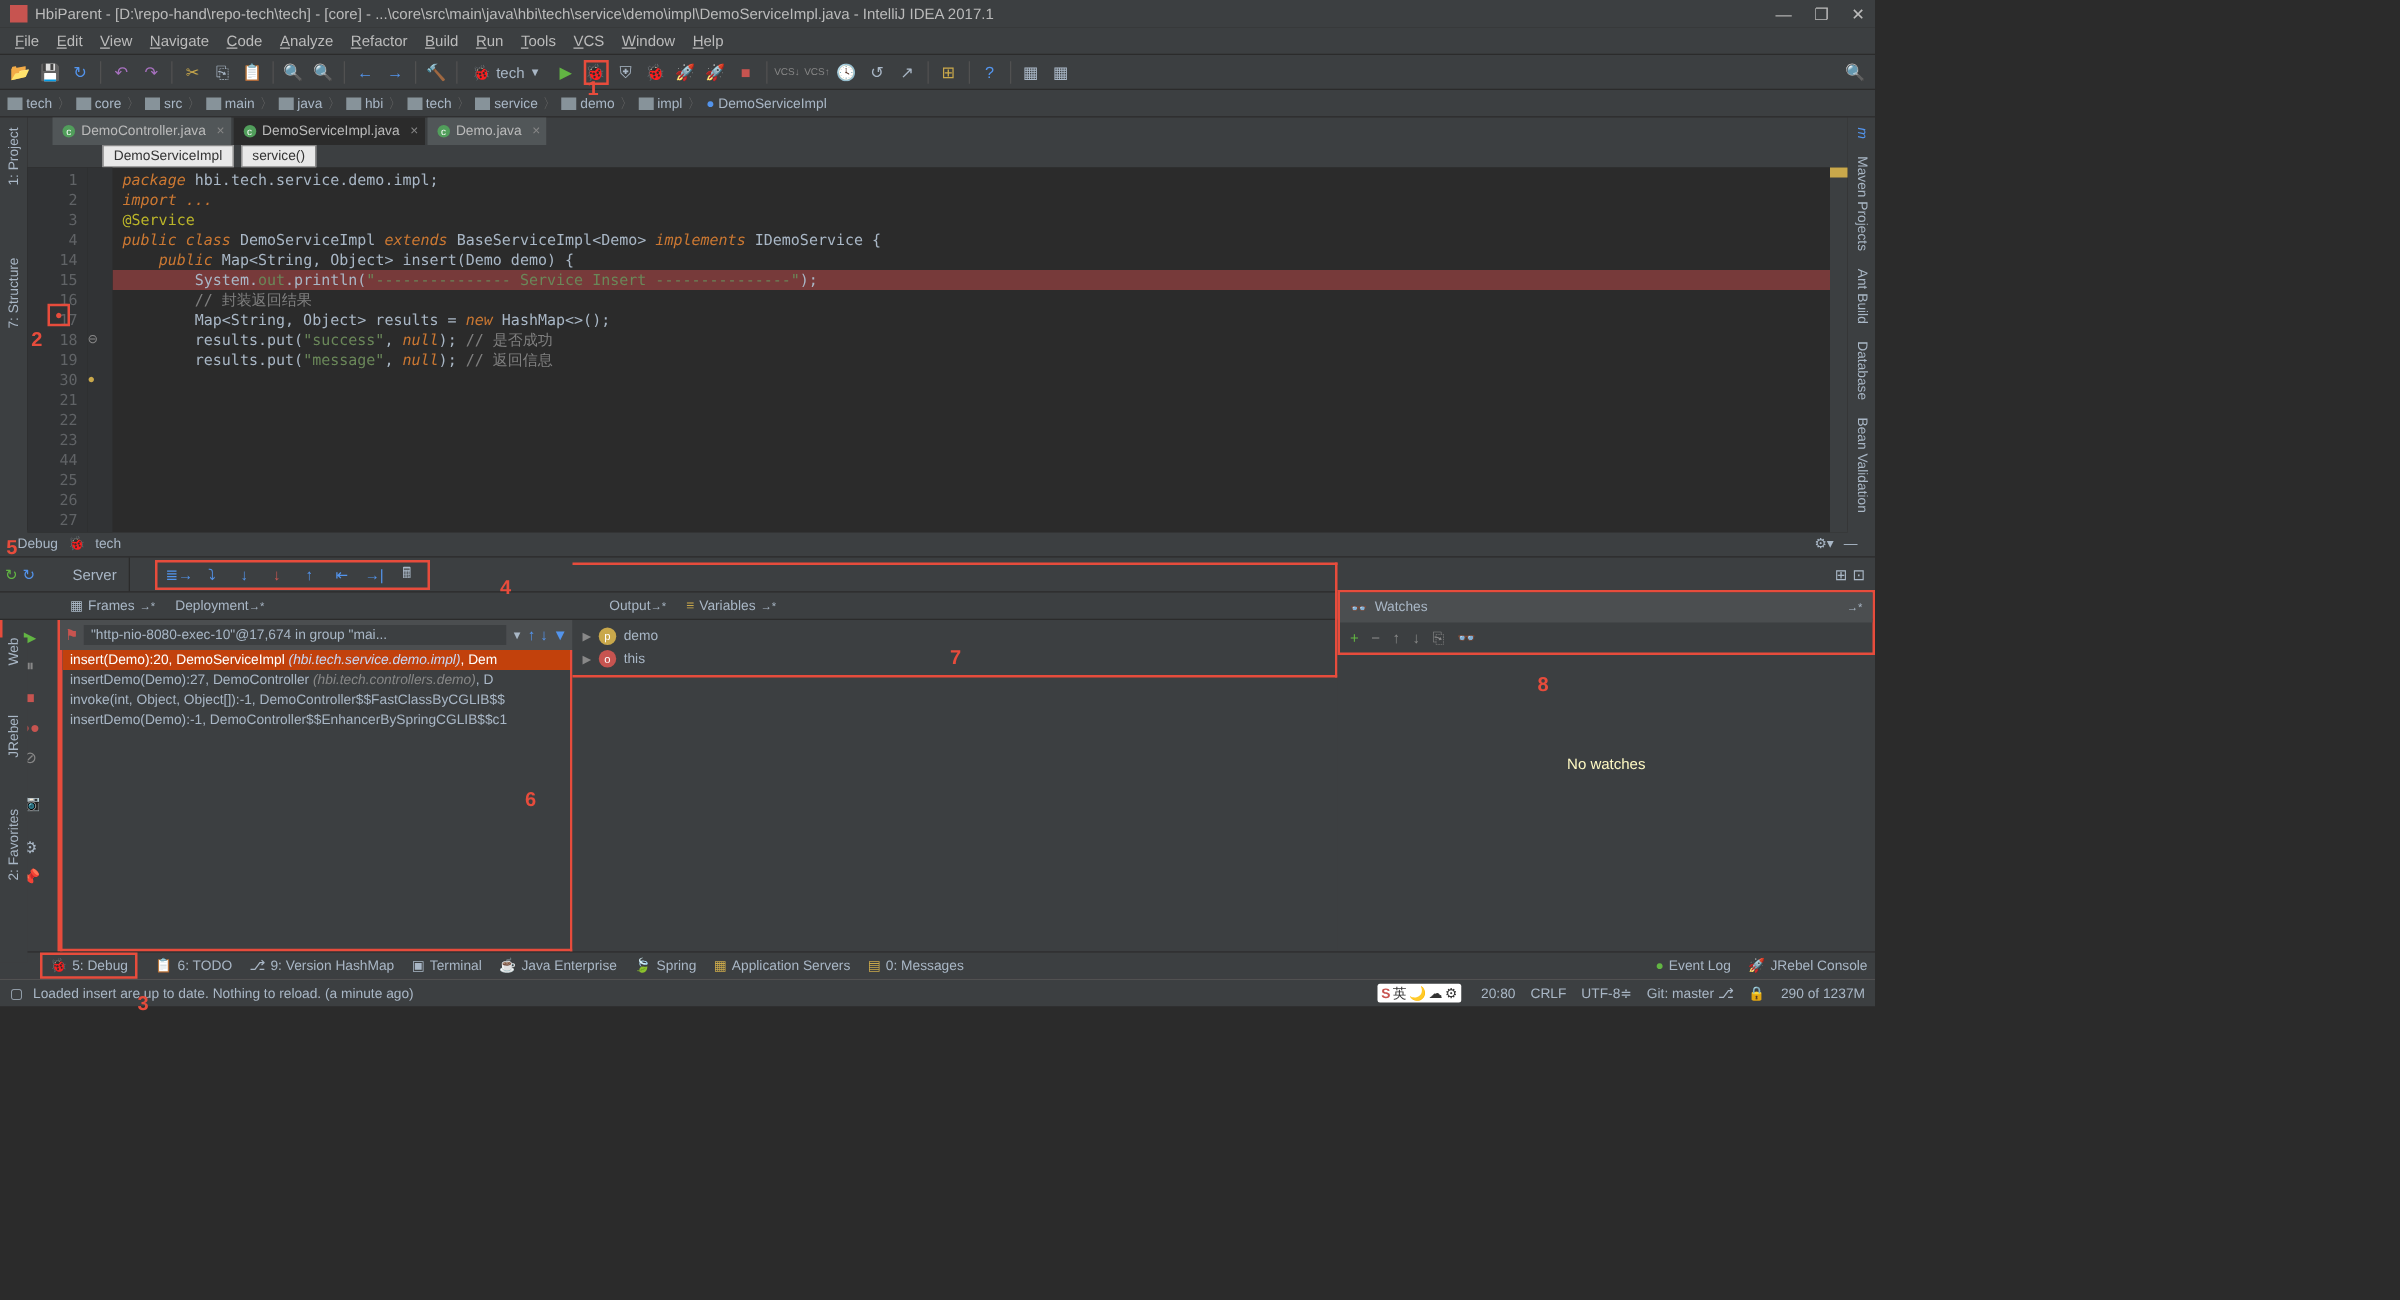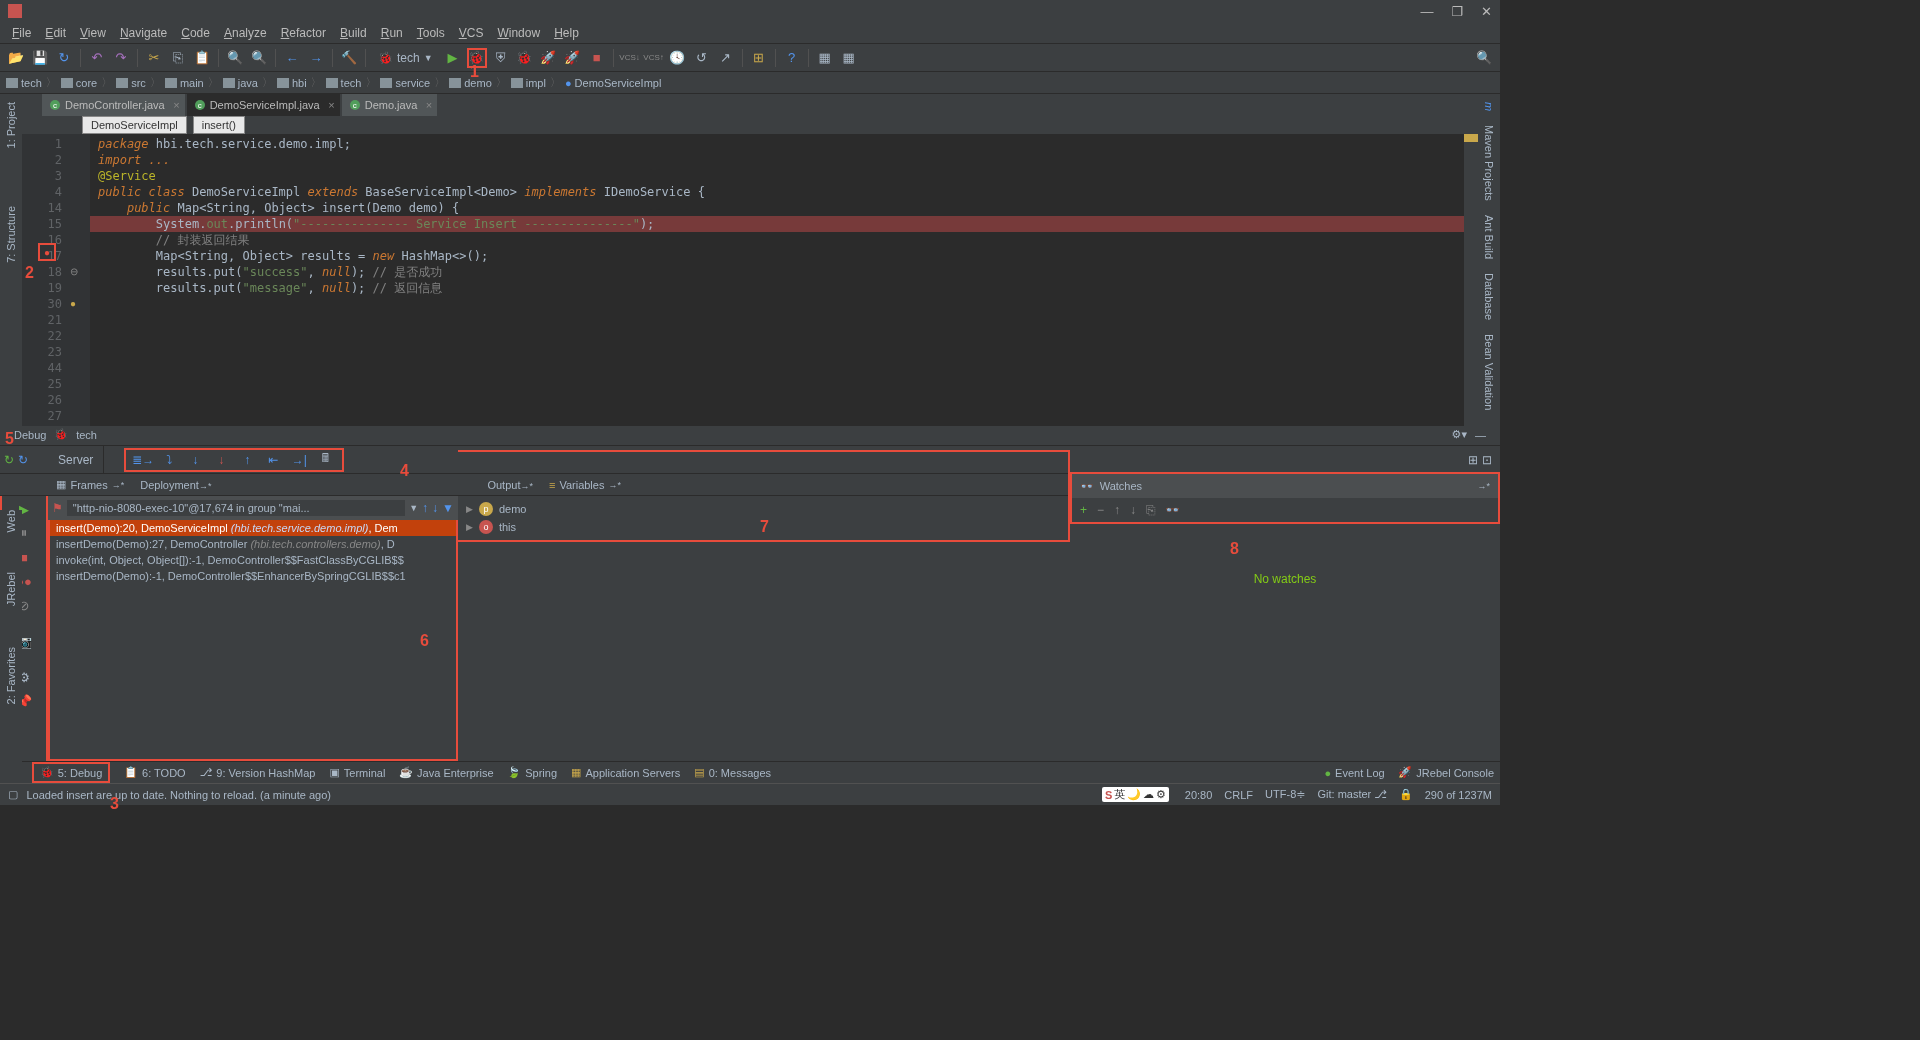--- a/index.html
+++ b/index.html
@@ -83,6 +83,7 @@
 
 <div class="titlebar">
   <div class="icon"></div>
+  <span>HbiParent - [D:\repo-hand\repo-tech\tech] - [core] - ...\core\src\main\java\hbi\tech\service\demo\impl\DemoServiceImpl.java - IntelliJ IDEA 2017.1</span>
   <div class="spacer"></div>
   <div class="win-controls">
     <span>—</span>

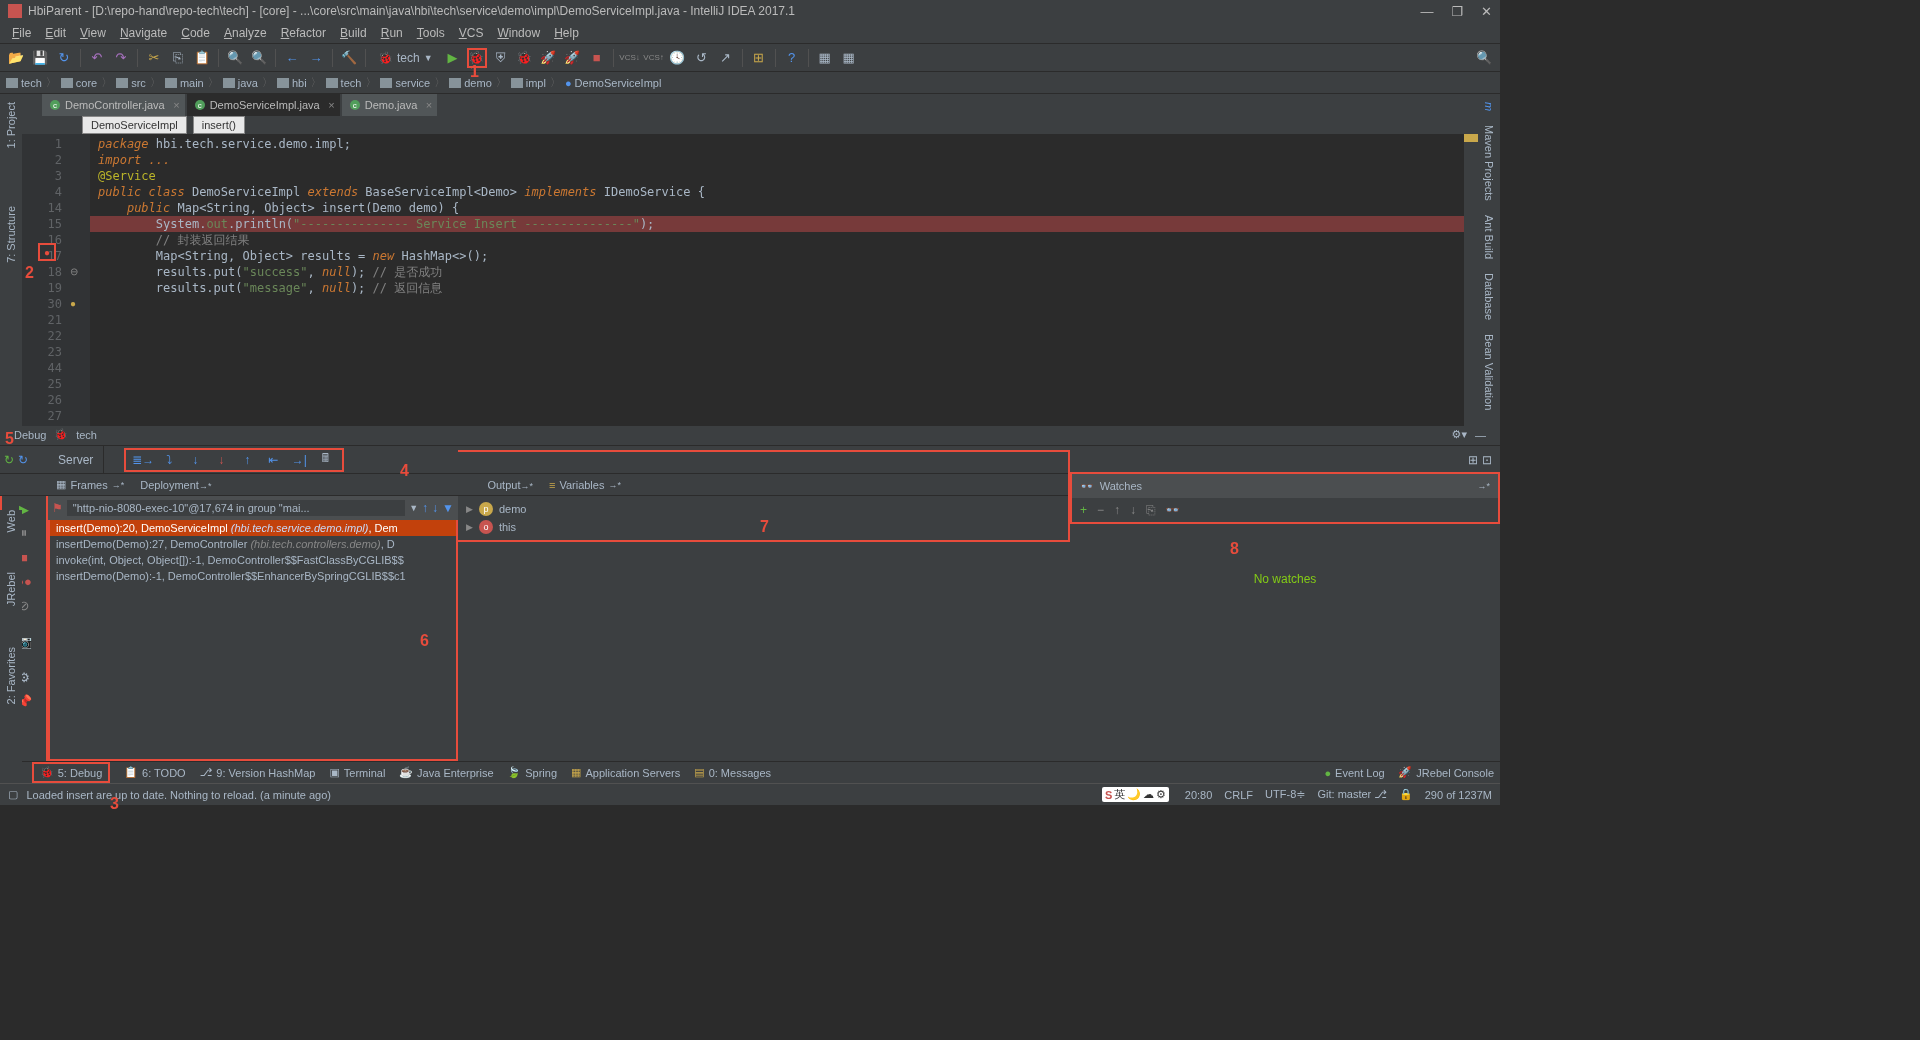--- a/index.html
+++ b/index.html
@@ -206,7 +206,7 @@
       </div>
     <div class="nav-path">
       <span class="box">DemoServiceImpl</span>
-      <span class="box">insert()</span>
+      <span class="box">service()</span>
     </div>
     <div class="editor-body">
       <div class="line-numbers" id="line-numbers">

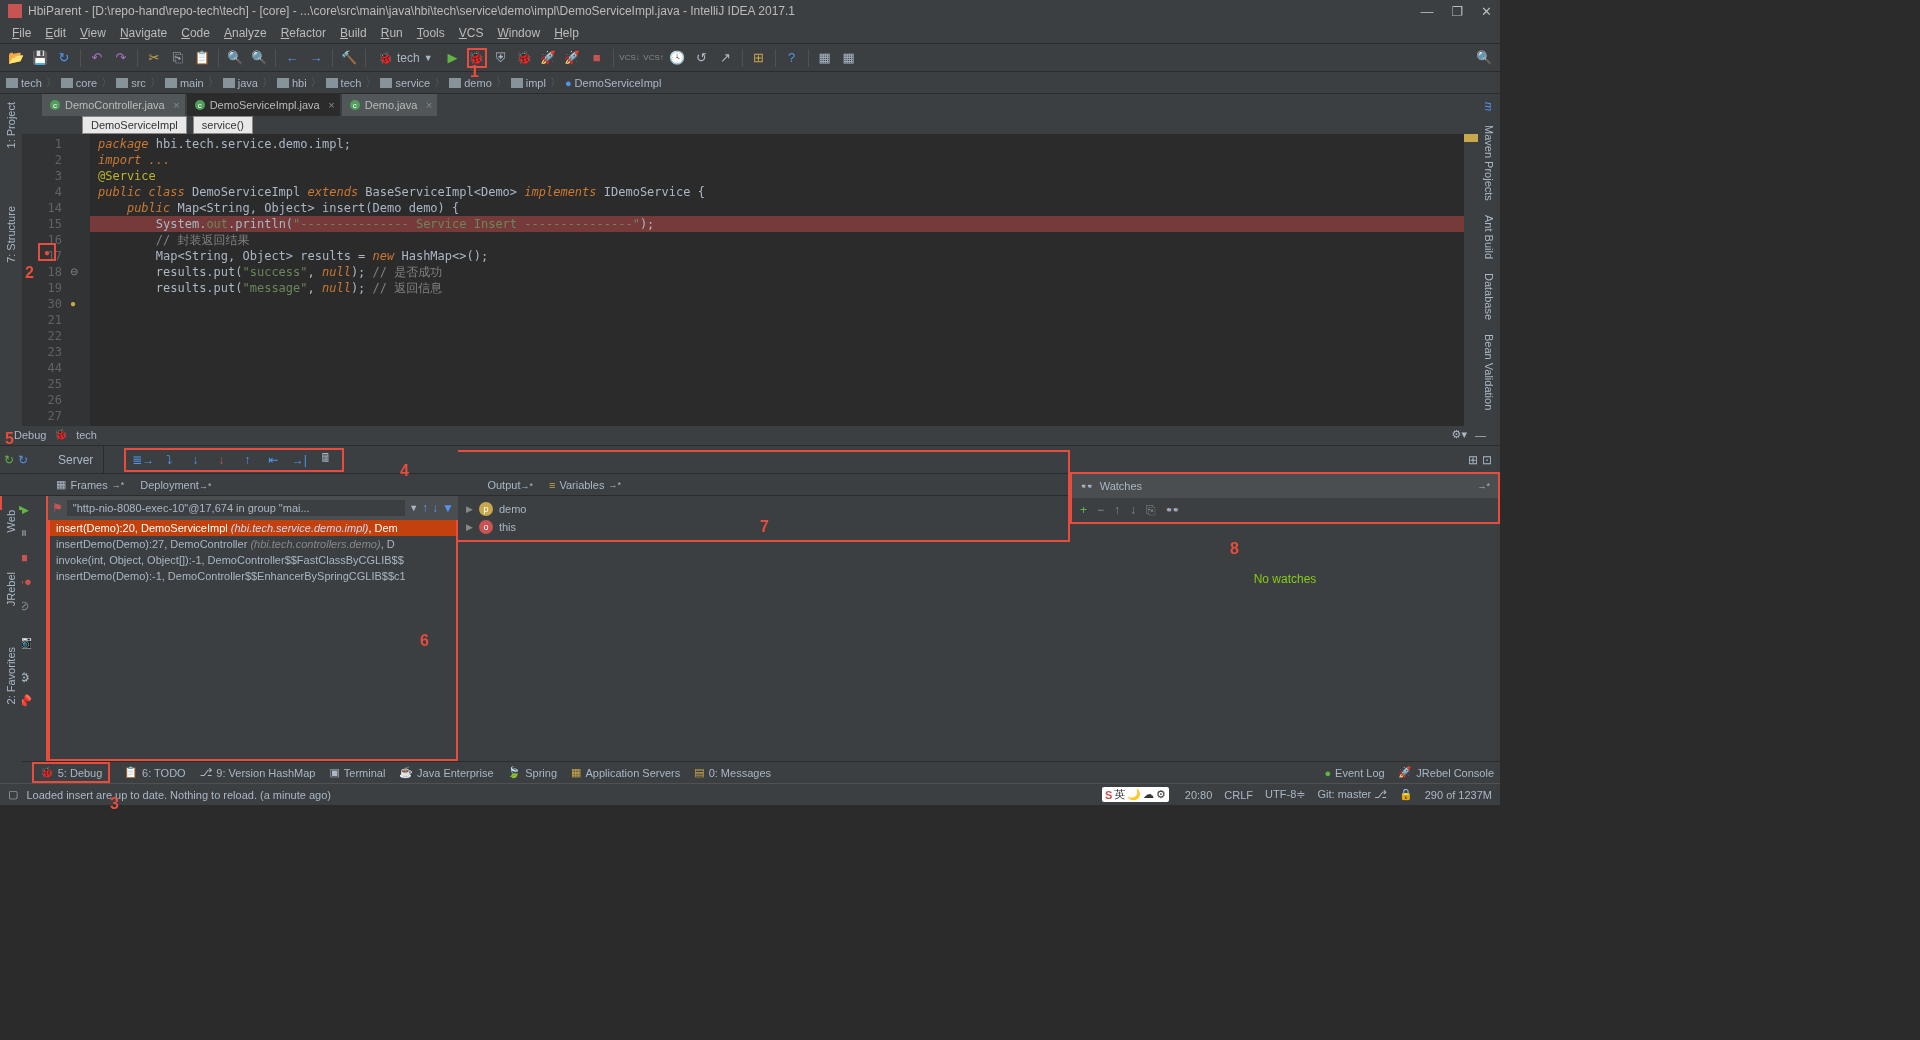--- a/index.html
+++ b/index.html
@@ -70,7 +70,7 @@
 .watches-panel { width: 430px; background: #3c3f41; }
 .watches-header { height: 24px; display: flex; align-items: center; padding: 0 8px; gap: 6px; font-size: 11px; background: #4b4e50; }
 .watches-tb { height: 24px; display: flex; align-items: center; gap: 10px; padding: 0 8px; }
-.no-watches { text-align: center; color: #84cc16; margin-top: 48px; font-size: 12px; }
+.no-watches { text-align: center; color: #fef9c3; margin-top: 80px; font-size: 12px; }
 .bottom-bar { height: 22px; background: #3c3f41; display: flex; align-items: center; padding: 0 6px; gap: 14px; font-size: 11px; color: #a9b7c6; border-top: 1px solid #2b2b2b; }
 .bottom-bar .bb-item { display: flex; align-items: center; gap: 4px; }
 .status-bar { height: 22px; background: #3c3f41; display: flex; align-items: center; padding: 0 8px; font-size: 11px; color: #a9b7c6; border-top: 1px solid #515151; }

